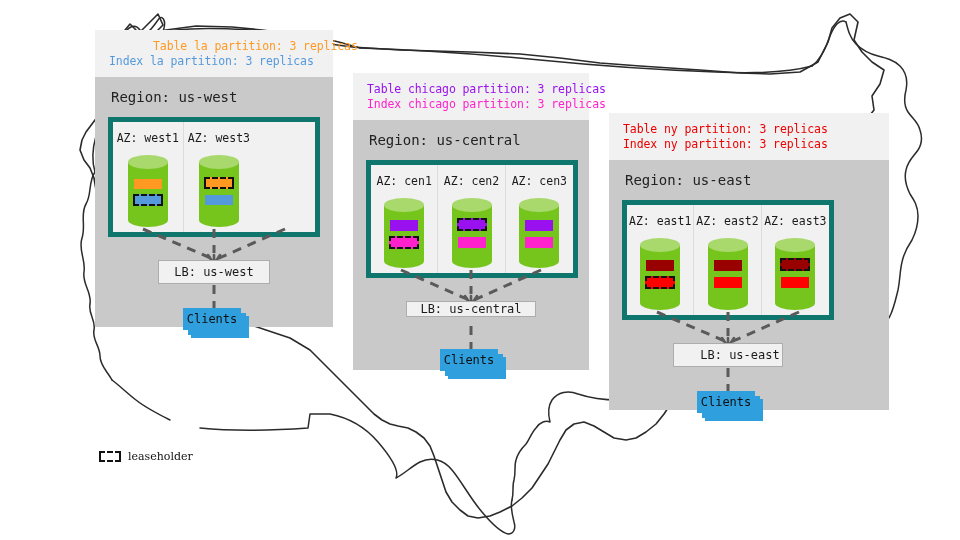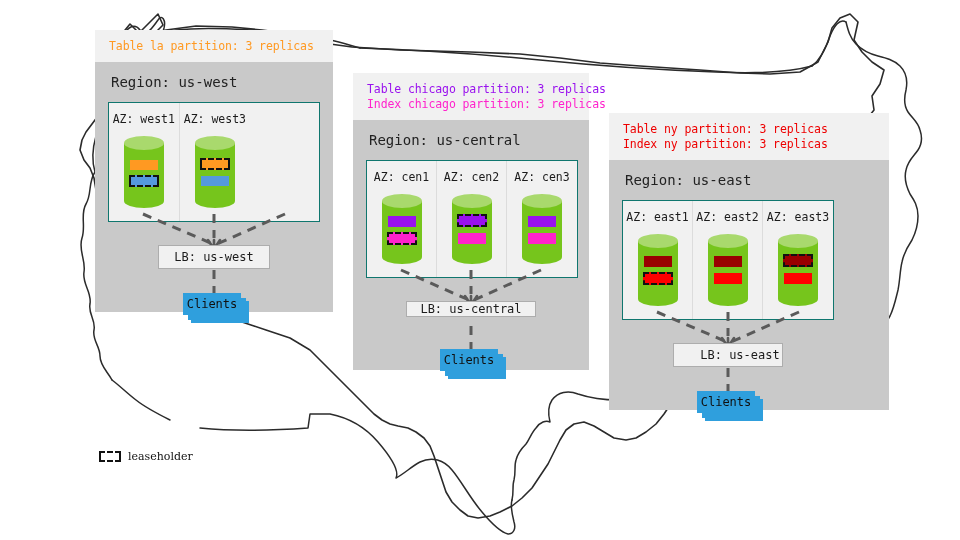--- a/index.html
+++ b/index.html
@@ -163,7 +163,7 @@
 
   <div class="region-panel" style="left:95px;top:30px;width:238px;height:300px;">
     <div class="panel-header">
-      <span class="ptext" style="color:#ff9922;">Table la partition: 3 replicas</span>
+      <span class="ptext" style="color:#ff9922;margin-left:44px;">Table la partition: 3 replicas</span>
     </div>
     <div class="panel-body" style="height:250px;">
       <div class="region-title">Region: us-west</div>

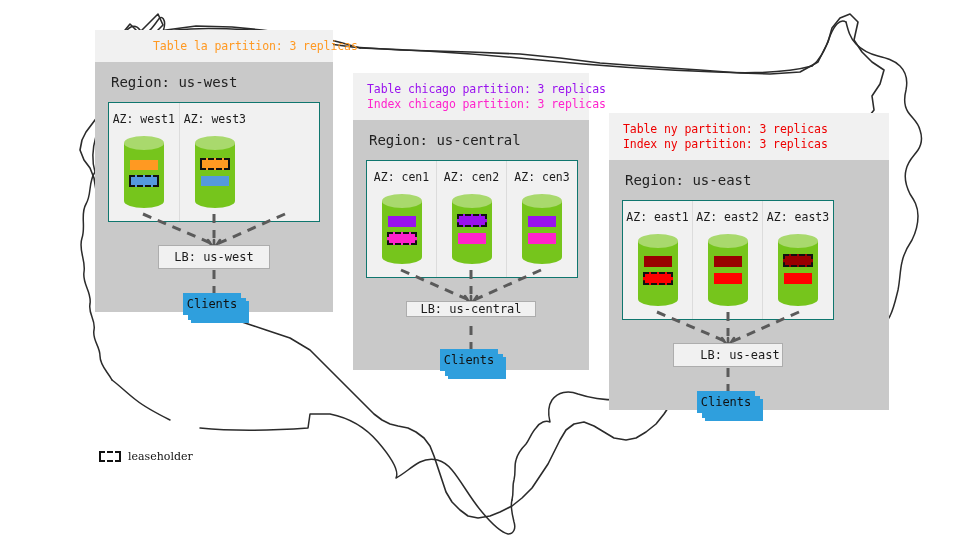--- a/index.html
+++ b/index.html
@@ -164,6 +164,7 @@
   <div class="region-panel" style="left:95px;top:30px;width:238px;height:300px;">
     <div class="panel-header">
       <span class="ptext" style="color:#ff9922;margin-left:44px;">Table la partition: 3 replicas</span>
+      <span class="ptext" style="color:#5599dd;">Index la partition: 3 replicas</span>
     </div>
     <div class="panel-body" style="height:250px;">
       <div class="region-title">Region: us-west</div>

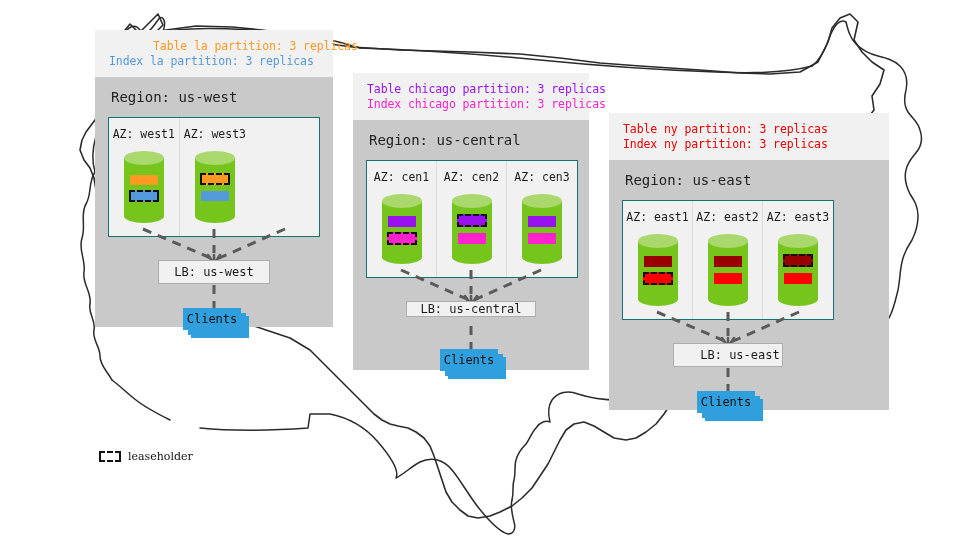--- a/index.html
+++ b/index.html
@@ -29,7 +29,7 @@
   }
   .az-row{
     position:absolute;display:flex;background:#f1f1f1;
-    border:1px solid #0f766e;box-sizing:border-box;
+    border:5px solid #0f766e;box-sizing:border-box;
   }
   .az-cell{
     box-sizing:border-box;

